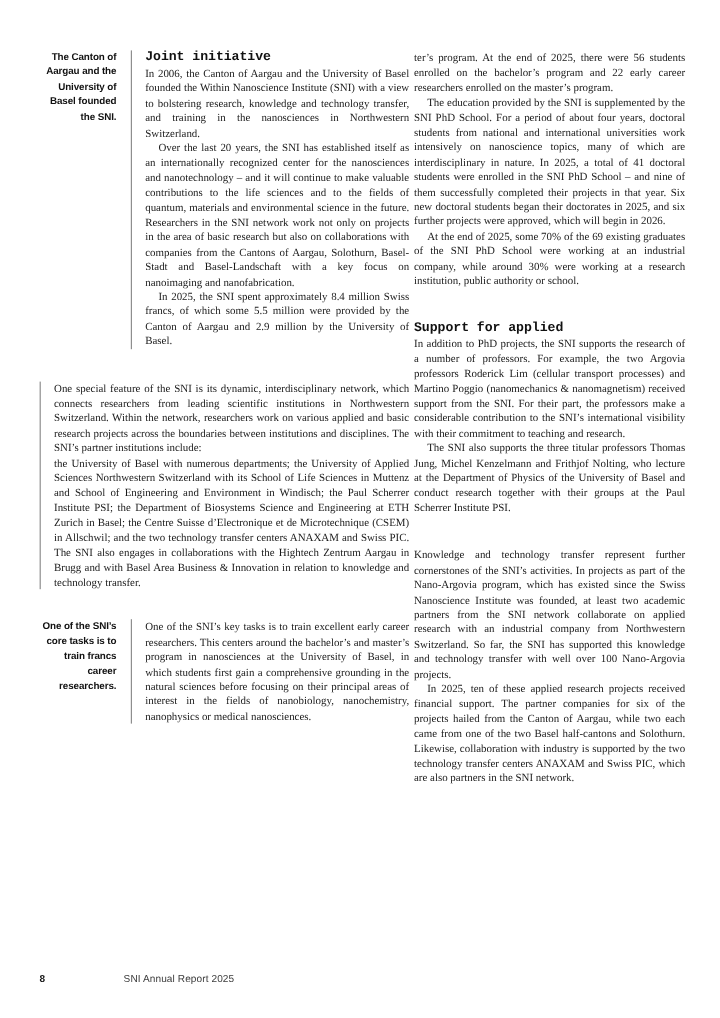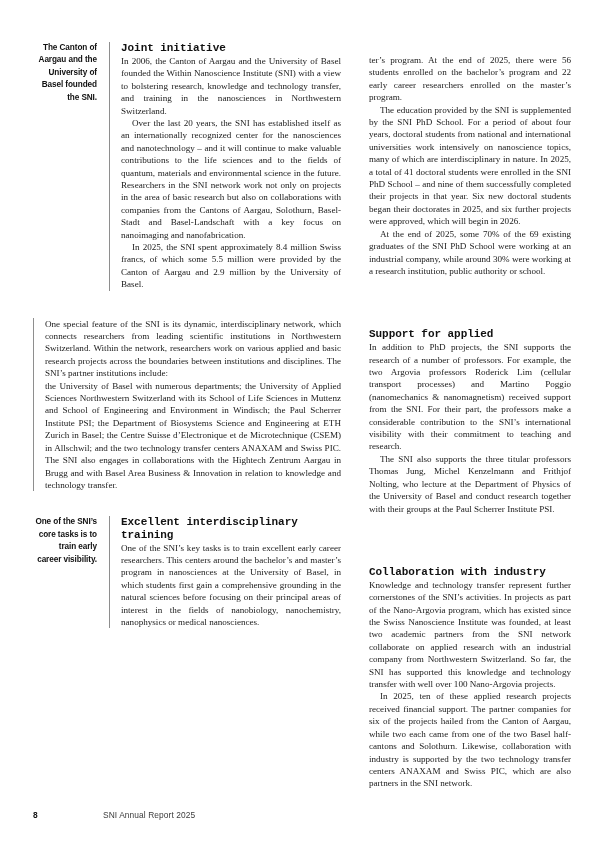--- a/index.html
+++ b/index.html
@@ -35,7 +35,7 @@
   .cols {
     display: flex;
     align-items: flex-start;
-    gap: 16px;
+    gap: 4px;
   }
 
   .col-left-wrap {

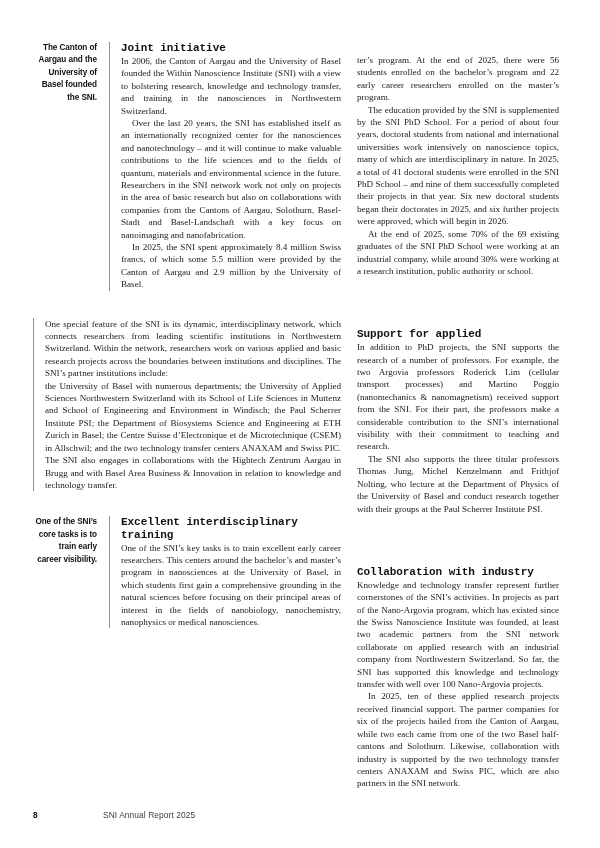--- a/index.html
+++ b/index.html
@@ -106,7 +106,7 @@
   .gap-section-sm { height: 25px; }
 
   
-  .rblock { margin: 12px; }
+  .rblock { margin: 0; }
   .rgap { height: 27px; }
 
   

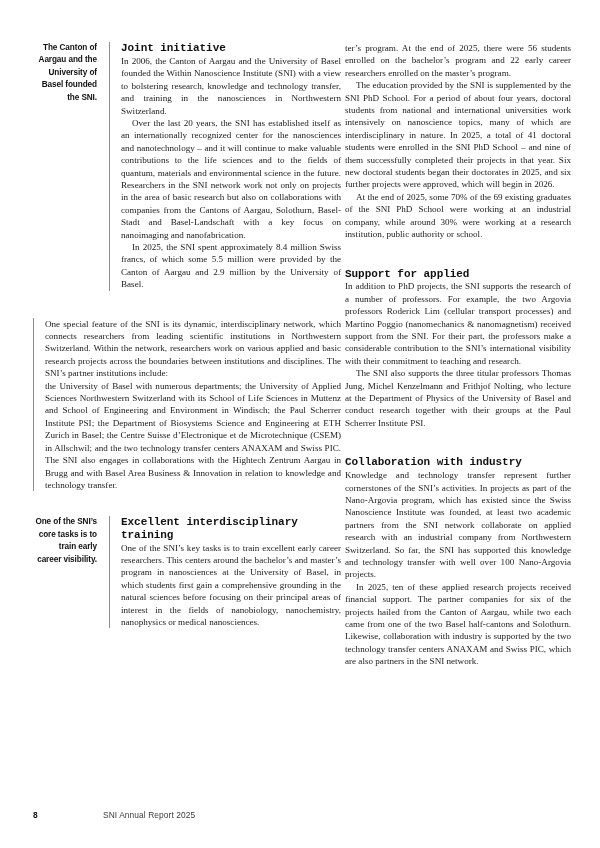--- a/index.html
+++ b/index.html
@@ -194,7 +194,6 @@
         <div class="rgap"></div>
 
         <div class="rblock">
-          <h2 class="heading">Collaboration with industry</h2>
           <p class="para">Knowledge and technology transfer represent further cornerstones of the SNI’s activities. In projects as part of the Nano-Argovia program, which has existed since the Swiss Nanoscience Institute was founded, at least two academic partners from the SNI network collaborate on applied research with an industrial company from Northwestern Switzerland. So far, the SNI has supported this knowledge and technology transfer with well over 100 Nano-Argovia projects.</p>
           <p class="para indent">In 2025, ten of these applied research projects received financial support. The partner companies for six of the projects hailed from the Canton of Aargau, while two each came from one of the two Basel half-cantons and Solothurn. Likewise, collaboration with industry is supported by the two technology transfer centers ANAXAM and Swiss PIC, which are also partners in the SNI network.</p>
         </div>

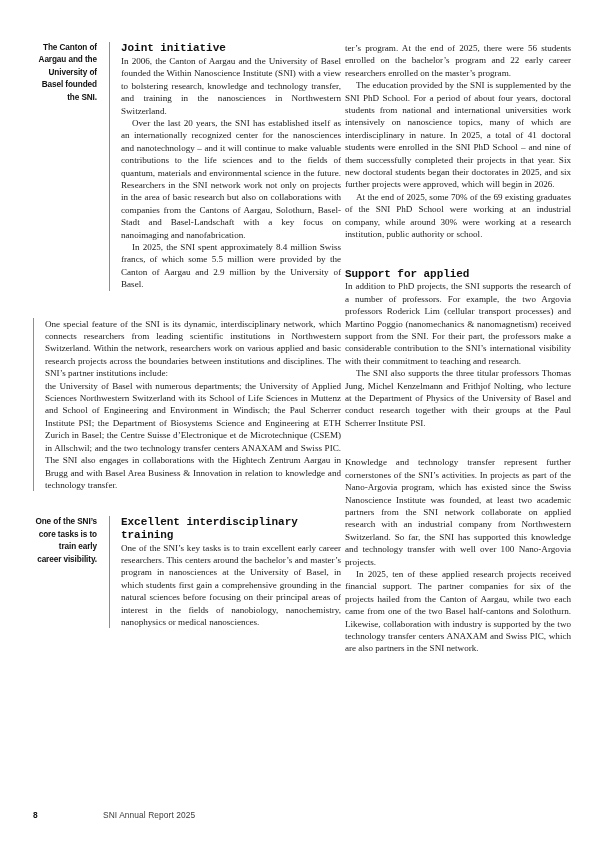--- a/index.html
+++ b/index.html
@@ -165,7 +165,7 @@
         <div class="gap-section-sm"></div>
 
         <div class="section">
-          <div class="margin-note">One of the SNI’s core tasks is to train early career visibility.</div>
+          <div class="margin-note">One of the SNI’s core tasks is to train francs career researchers.</div>
           <div class="rule"></div>
           <div class="body-col">
             <h2 class="heading">Excellent interdisciplinary training</h2>

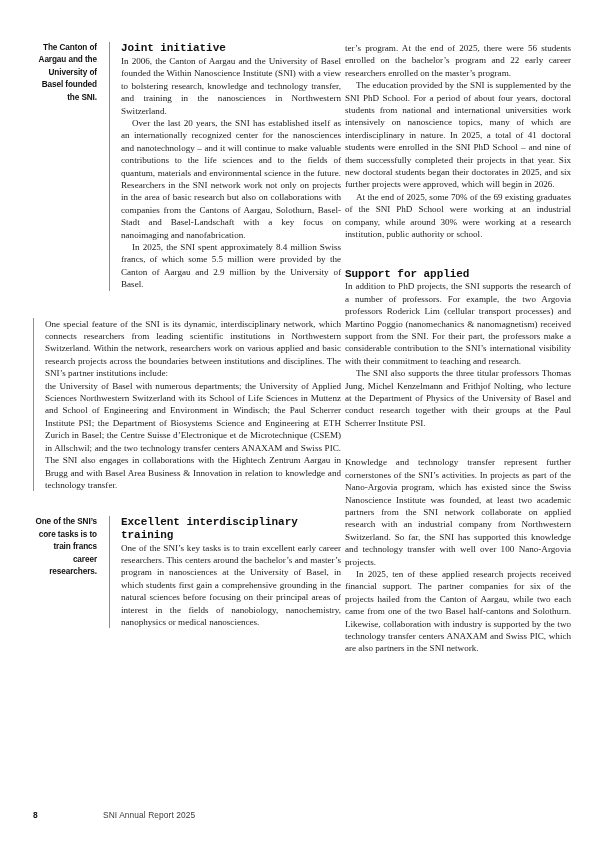--- a/index.html
+++ b/index.html
@@ -168,7 +168,6 @@
           <div class="margin-note">One of the SNI’s core tasks is to train francs career researchers.</div>
           <div class="rule"></div>
           <div class="body-col">
-            <h2 class="heading">Excellent interdisciplinary training</h2>
             <p class="para">One of the SNI’s key tasks is to train excellent early career researchers. This centers around the bachelor’s and master’s program in nanosciences at the University of Basel, in which students first gain a comprehensive grounding in the natural sciences before focusing on their principal areas of interest in the fields of nanobiology, nanochemistry, nanophysics or medical nanosciences.</p>
           </div>
         </div>

